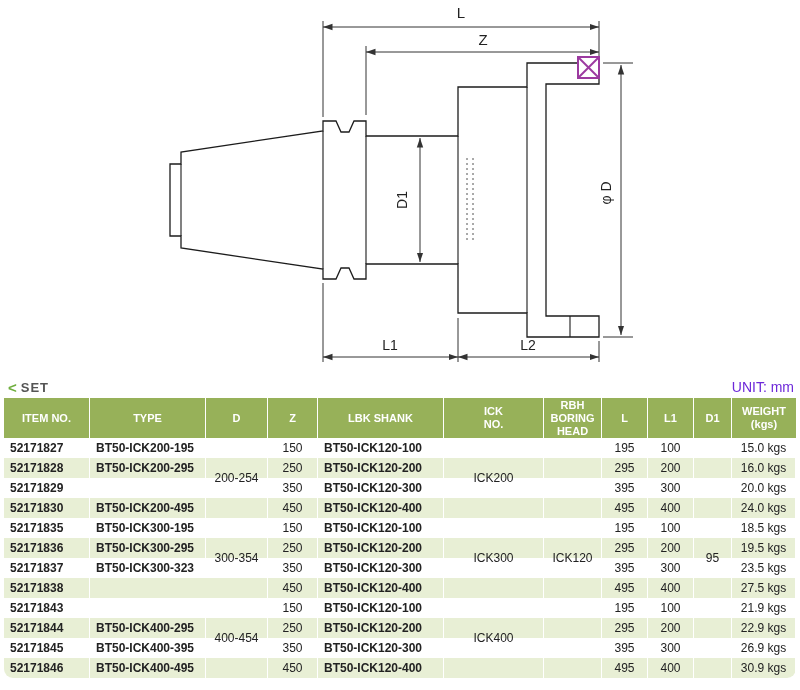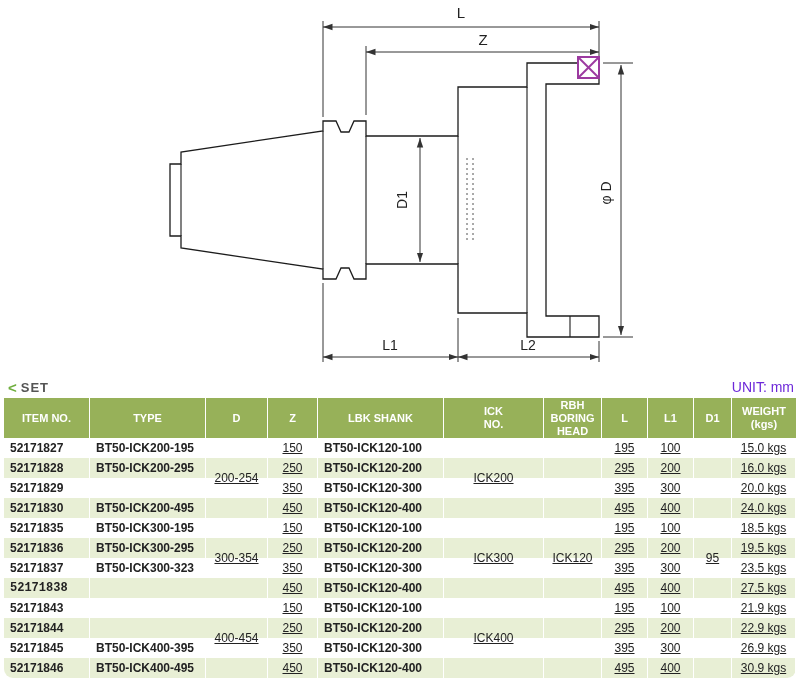--- a/index.html
+++ b/index.html
@@ -40,7 +40,7 @@
     white-space:nowrap;overflow:hidden;box-sizing:border-box;
   }
   .cell.lt{padding-left:6px;}
-  .cell.ct{text-align:center;text-decoration:underline;}
+  .cell.ct{text-align:center;}
   .cell.b{font-weight:bold;}
   .cell.mg{display:flex;align-items:center;justify-content:center;line-height:normal;}
 </style>

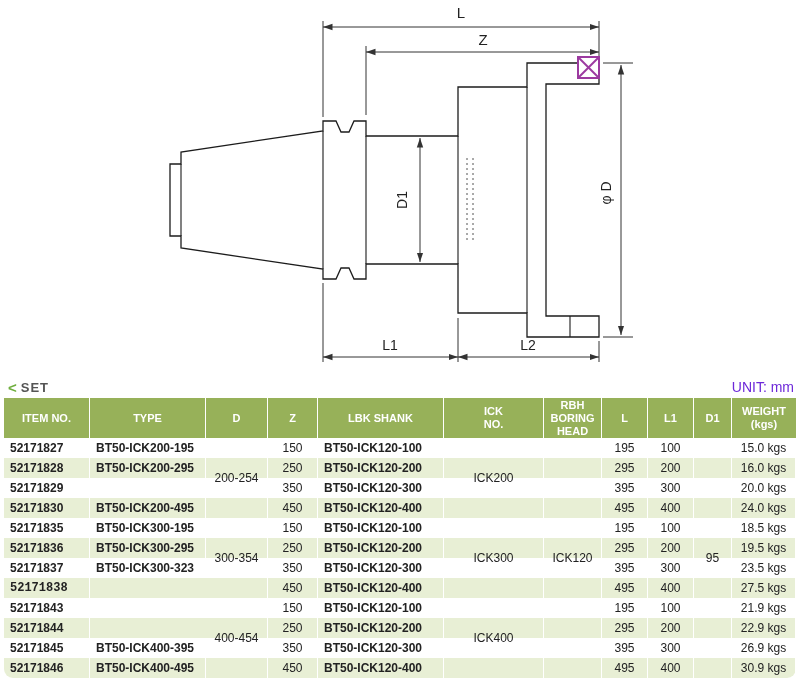--- a/index.html
+++ b/index.html
@@ -161,7 +161,7 @@
         <div class="cell ct" style="grid-area: 7 / 8 / span 1;">395</div>
         <div class="cell ct" style="grid-area: 7 / 9 / span 1;">300</div>
         <div class="cell ct" style="grid-area: 7 / 11 / span 1;">23.5 kgs</div>
-        <div class="cell lt b" style="grid-area: 8 / 1 / span 1; font-family: Liberation Mono, monospace;">52171838</div>
+        <div class="cell lt b" style="grid-area: 8 / 1 / span 1;">52171838</div>
         <div class="cell ct" style="grid-area: 8 / 4 / span 1;">450</div>
         <div class="cell lt b" style="grid-area: 8 / 5 / span 1;">BT50-ICK120-400</div>
         <div class="cell ct" style="grid-area: 8 / 8 / span 1;">495</div>

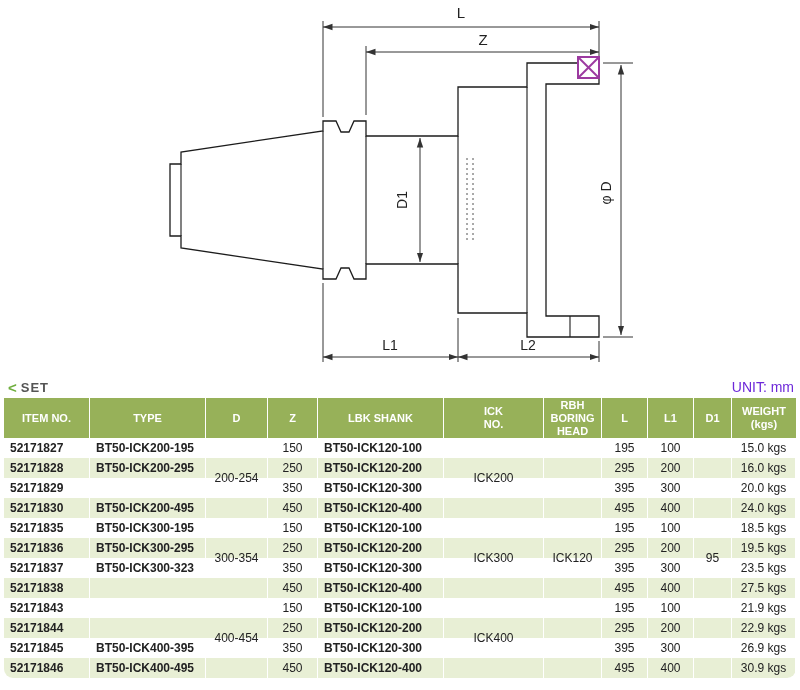--- a/index.html
+++ b/index.html
@@ -175,6 +175,7 @@
         <div class="cell ct" style="grid-area: 9 / 9 / span 1;">100</div>
         <div class="cell ct" style="grid-area: 9 / 11 / span 1;">21.9 kgs</div>
         <div class="cell lt b" style="grid-area: 10 / 1 / span 1;">52171844</div>
+        <div class="cell lt b" style="grid-area: 10 / 2 / span 1;">BT50-ICK400-295</div>
         <div class="cell ct" style="grid-area: 10 / 4 / span 1;">250</div>
         <div class="cell lt b" style="grid-area: 10 / 5 / span 1;">BT50-ICK120-200</div>
         <div class="cell ct" style="grid-area: 10 / 8 / span 1;">295</div>

